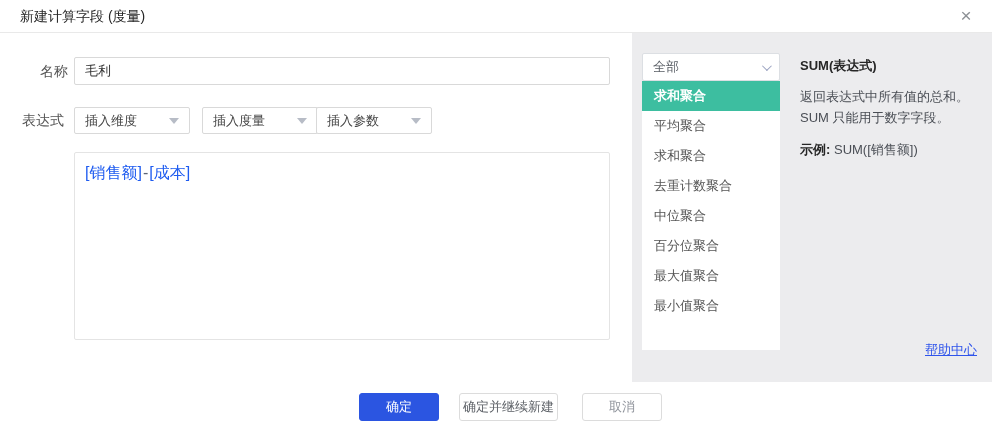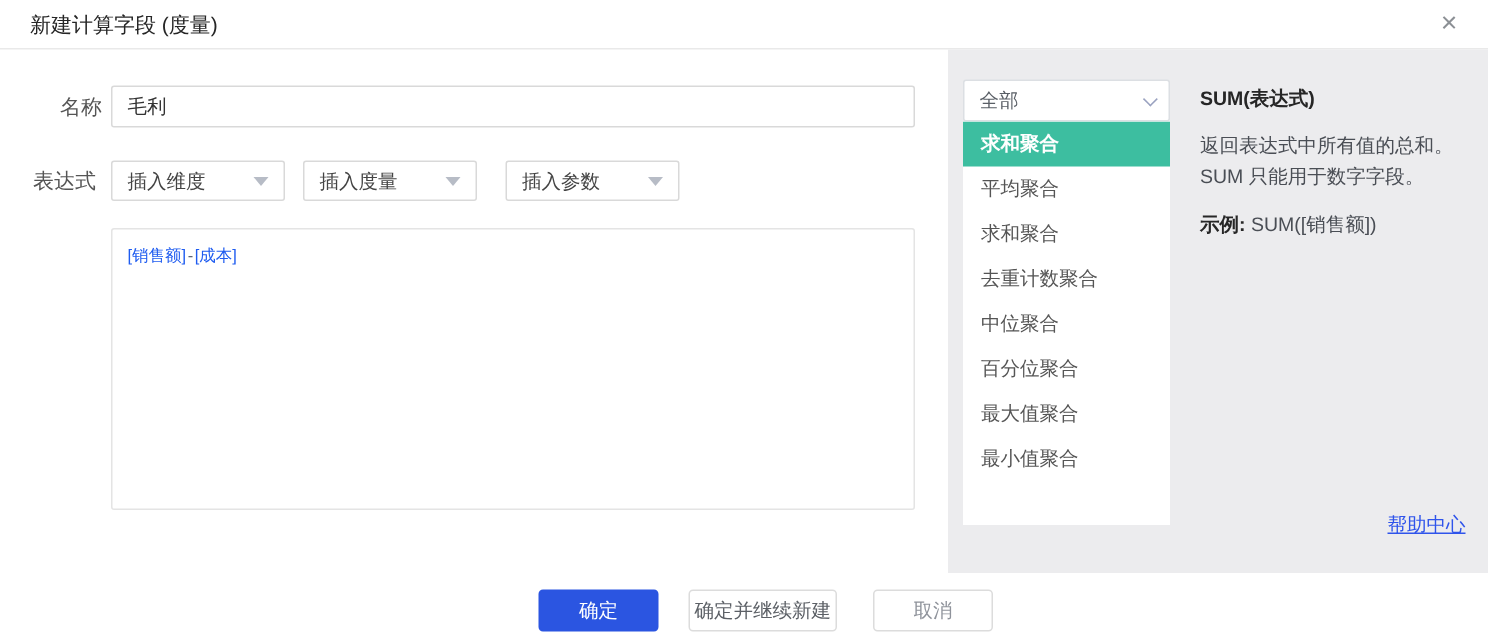--- a/index.html
+++ b/index.html
@@ -103,7 +103,7 @@
     <span>插入度量</span>
     <span class="caret"></span>
   </button>
-  <button class="insert-btn" style="left:337px;">
+  <button class="insert-btn" style="left:316px;">
     <span>插入参数</span>
     <span class="caret"></span>
   </button>

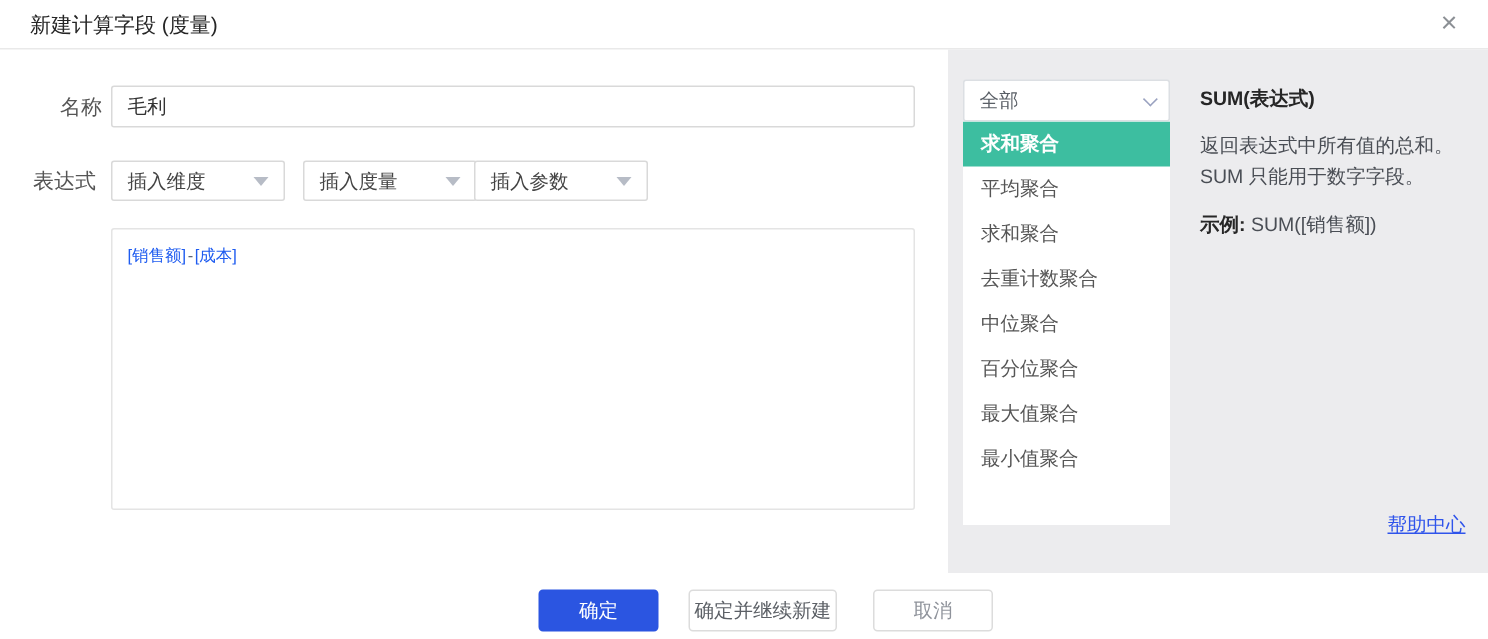--- a/index.html
+++ b/index.html
@@ -41,7 +41,7 @@
   .expr-area{
     position:absolute;left:74px;top:152px;width:536px;height:188px;
     border:1px solid #e4e4e4;border-radius:2px;background:#fff;
-    padding:10px 10px;font-size:11px;cursor:text;
+    padding:10px 10px;font-size:16px;cursor:text;
   }
   .expr-token{color:var(--expression-blue);}
   .expr-op{color:#5a6475;padding:0 1px;}

